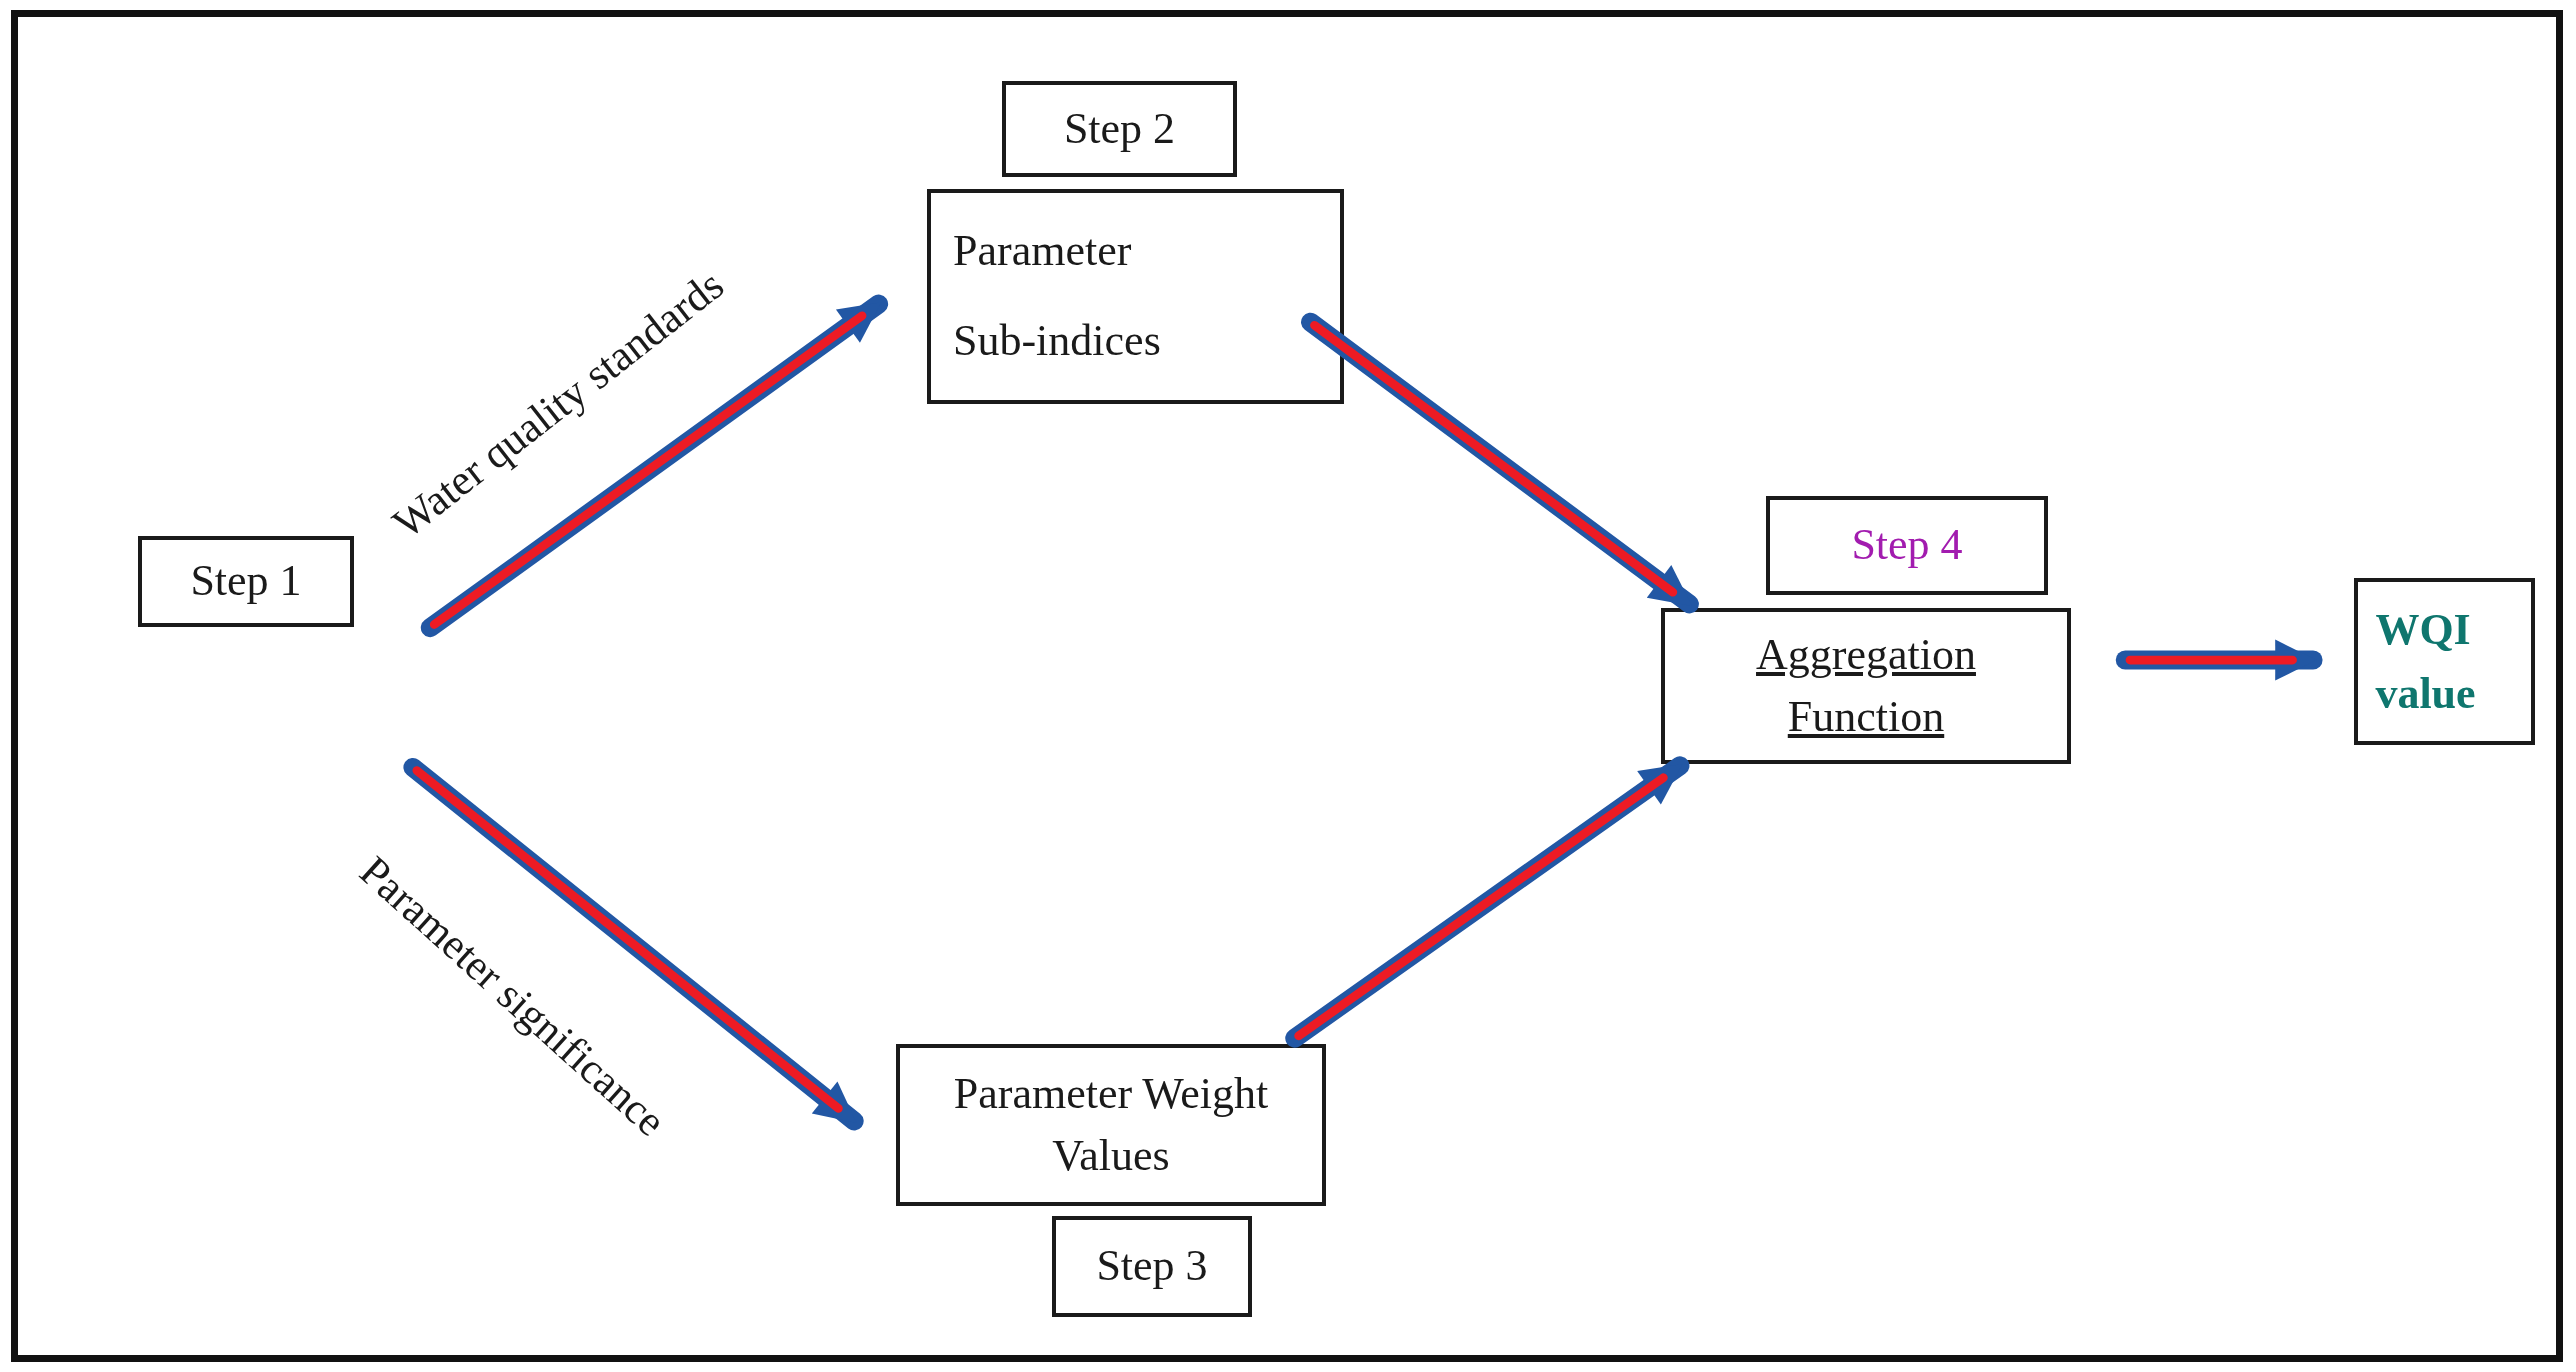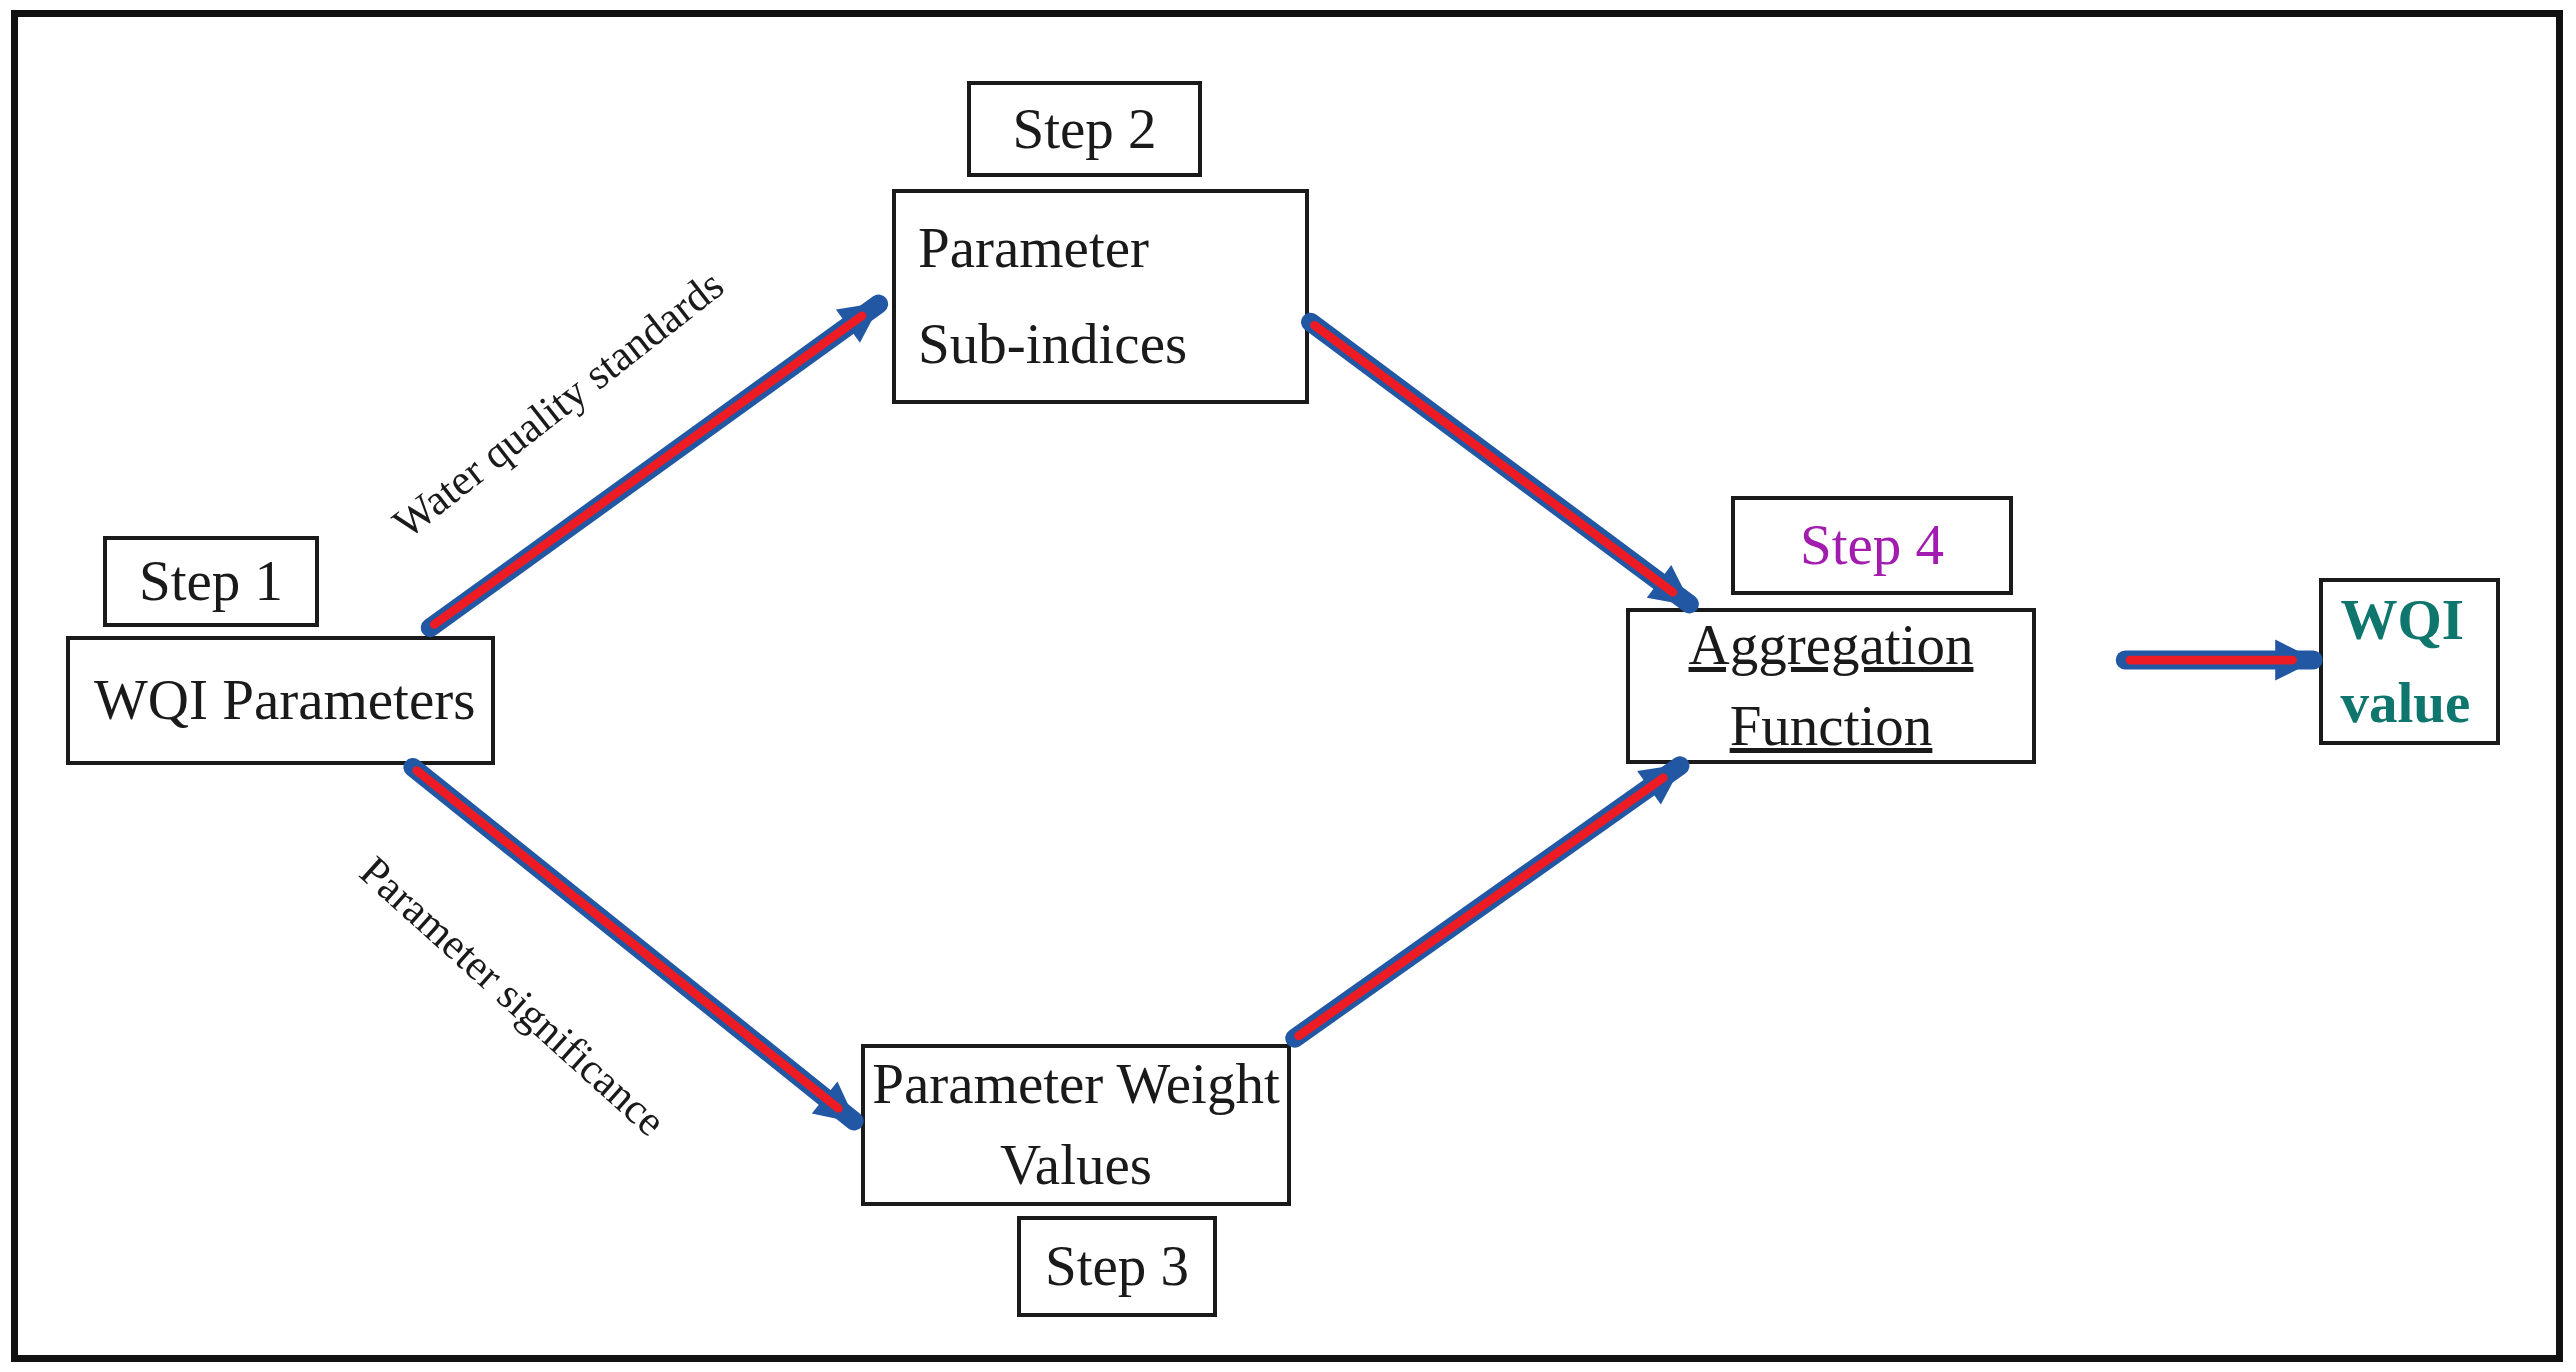--- a/index.html
+++ b/index.html
@@ -27,10 +27,11 @@
     align-items: center;
     justify-content: center;
     color: #1a1a1a;
-    font-size: 57px;
+    font-size: 44px;
     line-height: 1.42;
     z-index: 1;
     white-space: nowrap;
+    margin-left: 35px;
   }
   .node.align-left { align-items: flex-start; }
 

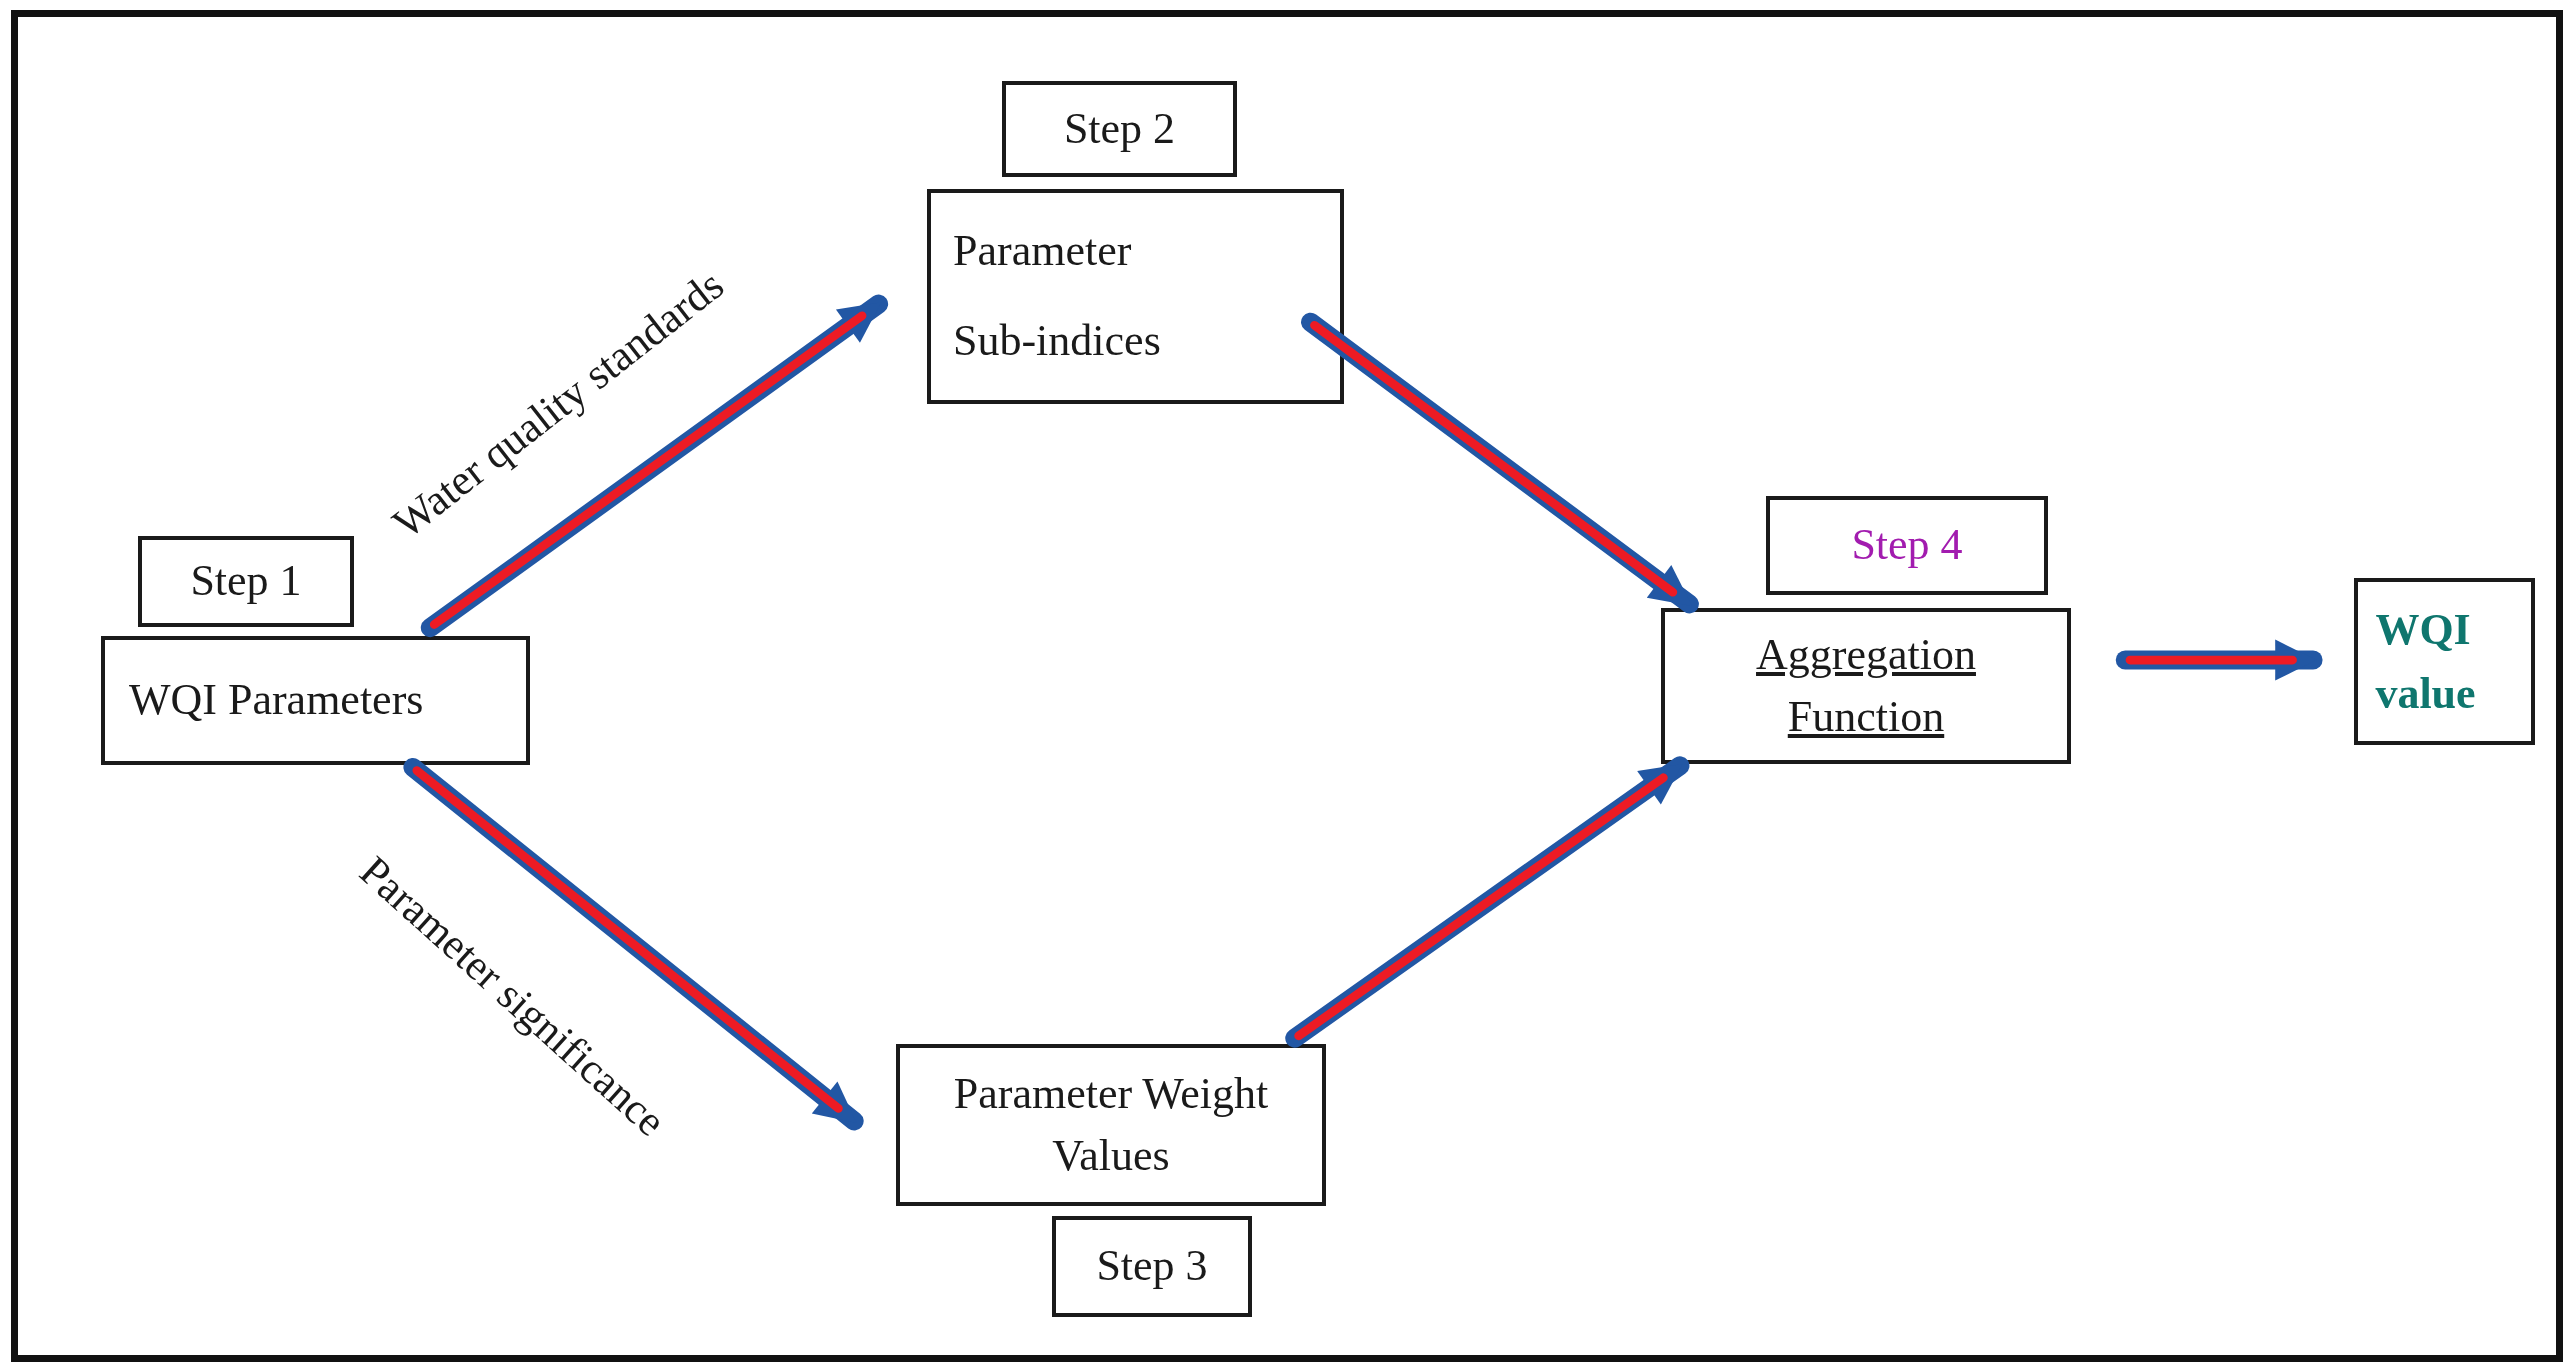--- a/index.html
+++ b/index.html
@@ -80,9 +80,6 @@
   <div class="node step1-box" style="border-color: rgb(26, 26, 26); color: rgb(26, 26, 26);">
     <span>Step 1</span>
   </div>
-  <div class="node wqi-params-box align-left" style="border-color: rgb(26, 26, 26); color: rgb(26, 26, 26);">
-    <span>WQI Parameters</span>
-  </div>
 
   <div class="node step2-box" style="border-color: rgb(26, 26, 26); color: rgb(26, 26, 26);">
     <span>Step 2</span>

